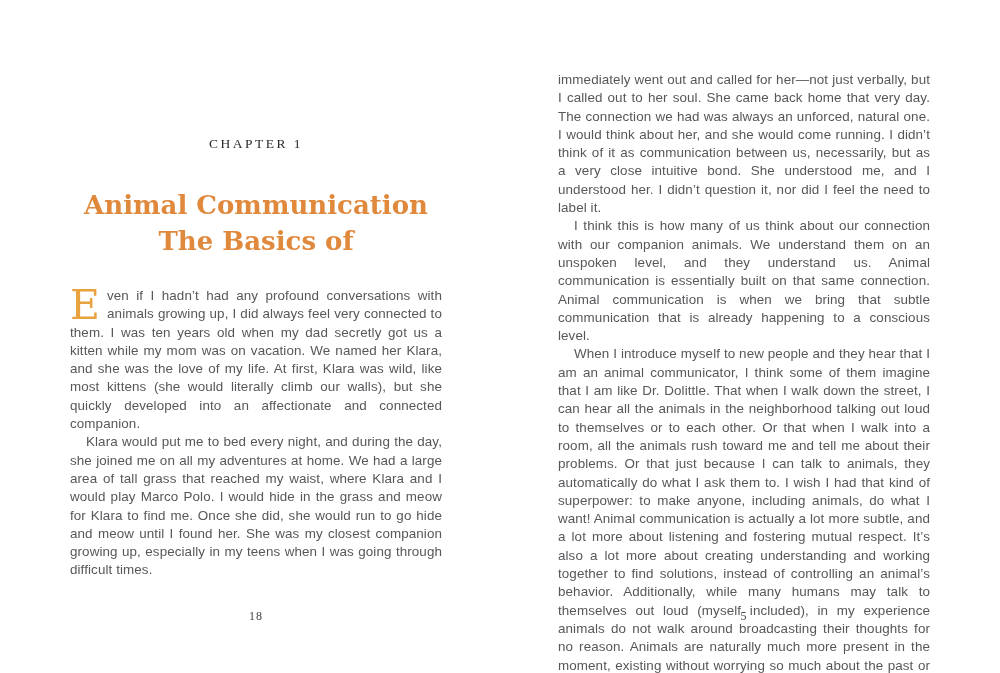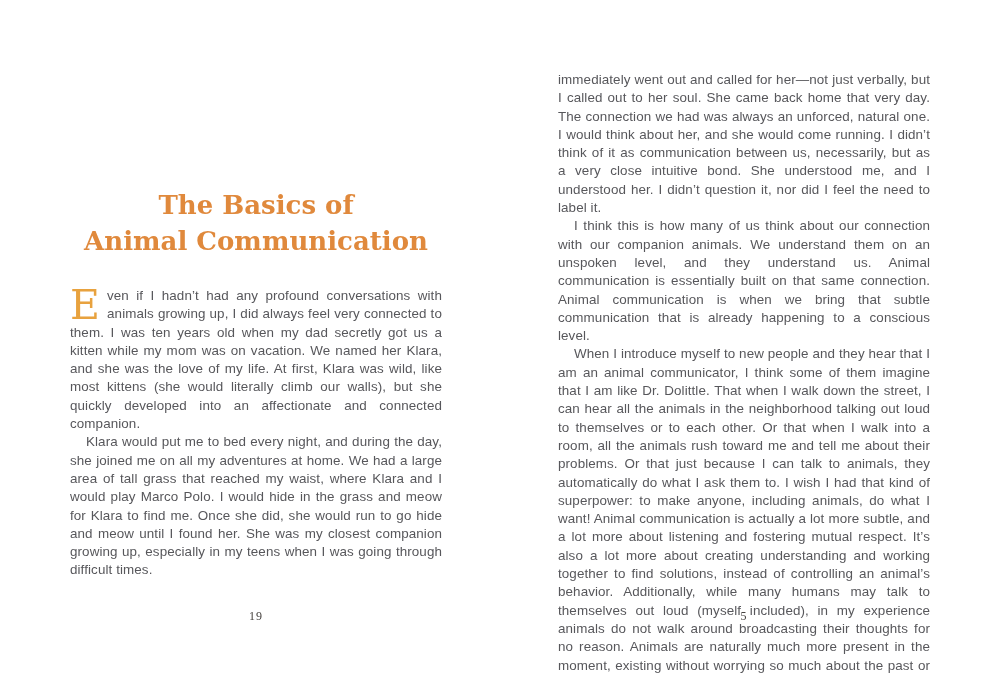--- a/index.html
+++ b/index.html
@@ -104,6 +104,7 @@
 
   <div class="page page-left">
 
+    <div class="chapter-label">CHAPTER 1</div>
 
     <div class="chapter-title">
       <div>The Basics of</div>

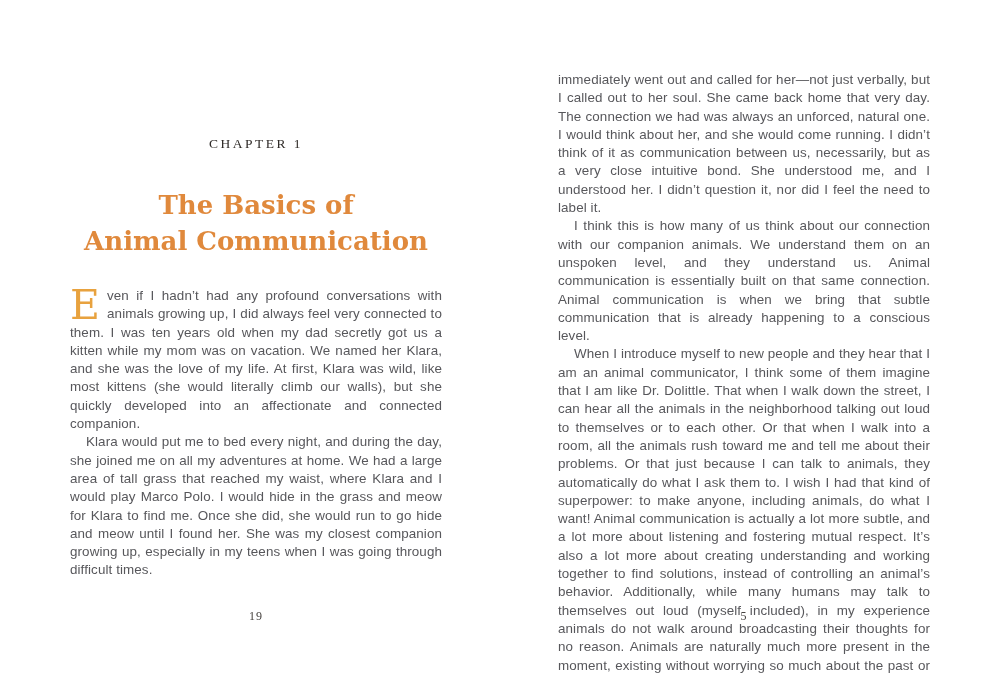--- a/index.html
+++ b/index.html
@@ -107,8 +107,8 @@
     <div class="chapter-label">CHAPTER 1</div>
 
     <div class="chapter-title">
+      <div>Animal Communication</div>
       <div>The Basics of</div>
-      <div>Animal Communication</div>
     </div>
 
     <div class="body-block">

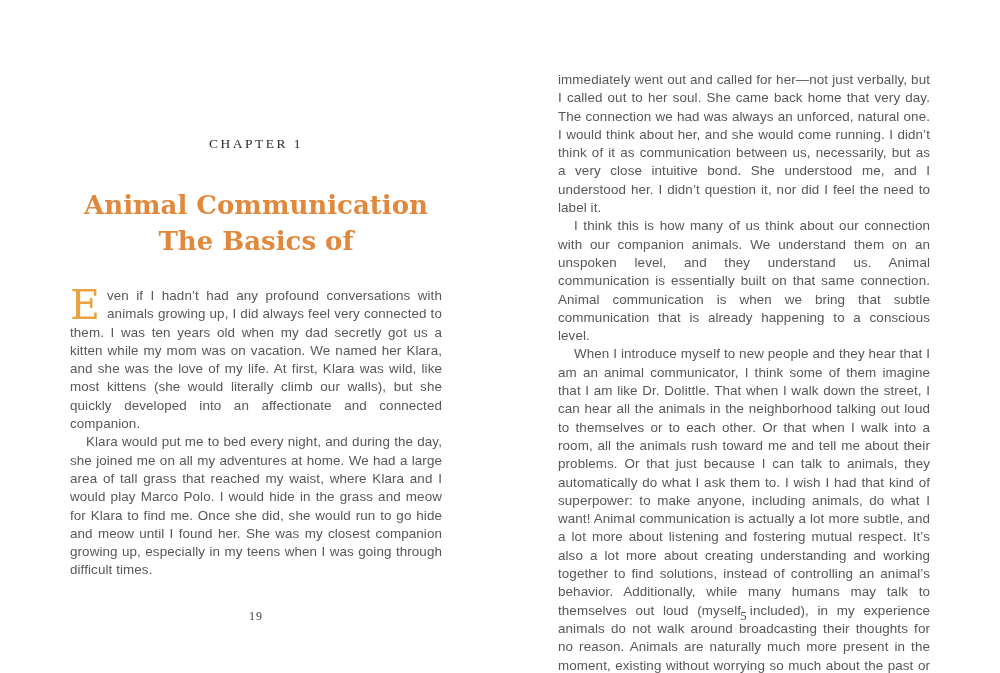--- a/index.html
+++ b/index.html
@@ -116,7 +116,7 @@
       <p class="indent">Klara would put me to bed every night, and during the day, she joined me on all my adventures at home. We had a large area of tall grass that reached my waist, where Klara and I would play Marco Polo. I would hide in the grass and meow for Klara to find me. Once she did, she would run to go hide and meow until I found her. She was my closest companion growing up, especially in my teens when I was going through difficult times.</p>
     </div>
 
-    <div class="page-number">19</div>
+    <div class="page-number">18</div>
   </div>
 
   <div class="page page-right">

